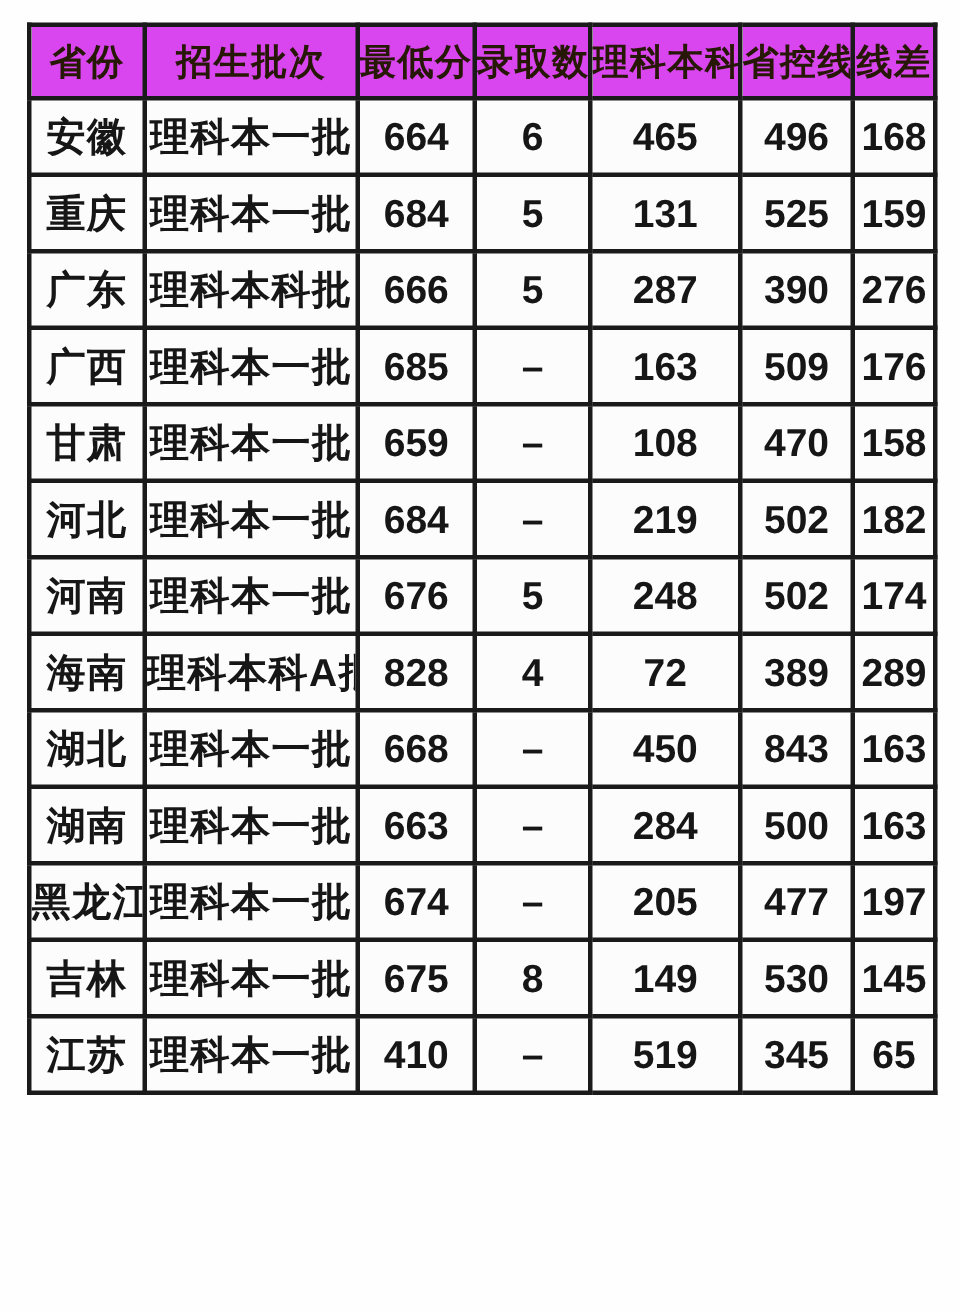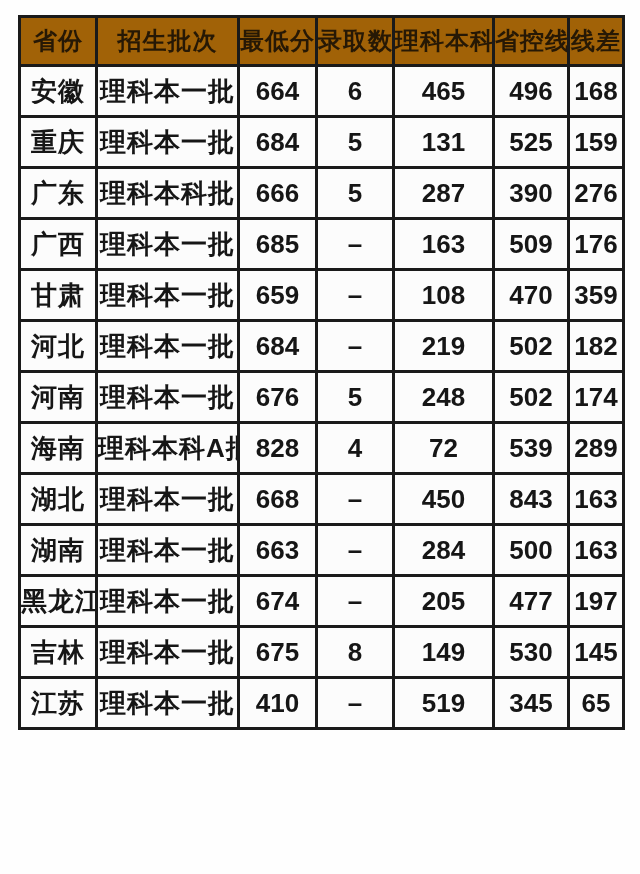--- a/index.html
+++ b/index.html
@@ -43,7 +43,7 @@
   }
   .score-table th {
     height: 46px;
-    background: #a16207;
+    background: #d946ef;
     color: #261805;
     font-size: 24px;
     font-weight: 700;

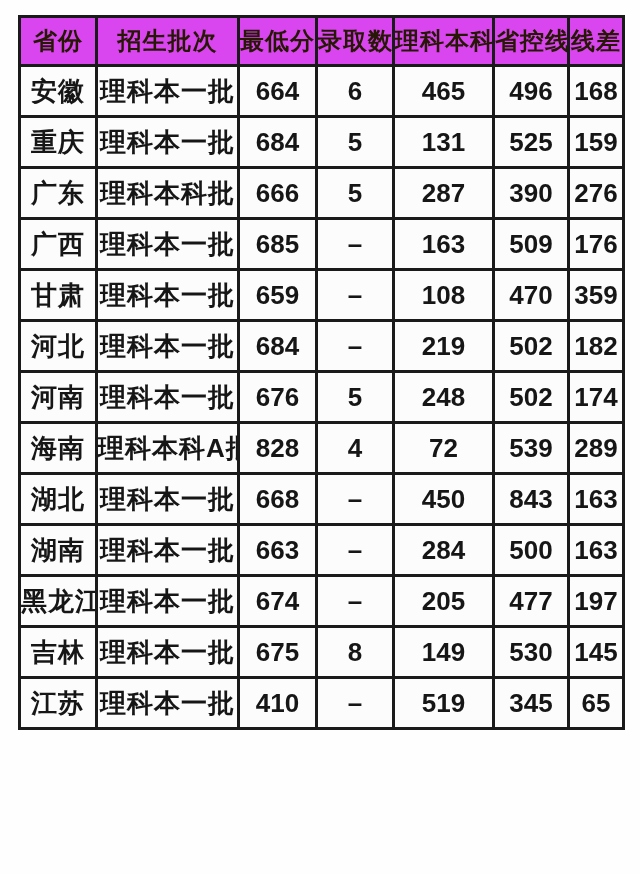--- a/index.html
+++ b/index.html
@@ -127,7 +127,7 @@
           <td class="num">–</td>
           <td class="num">108</td>
           <td class="num">470</td>
-          <td class="num">359</td>
+          <td class="num">158</td>
         </tr>
         <tr>
           <td class="txt">河北</td>

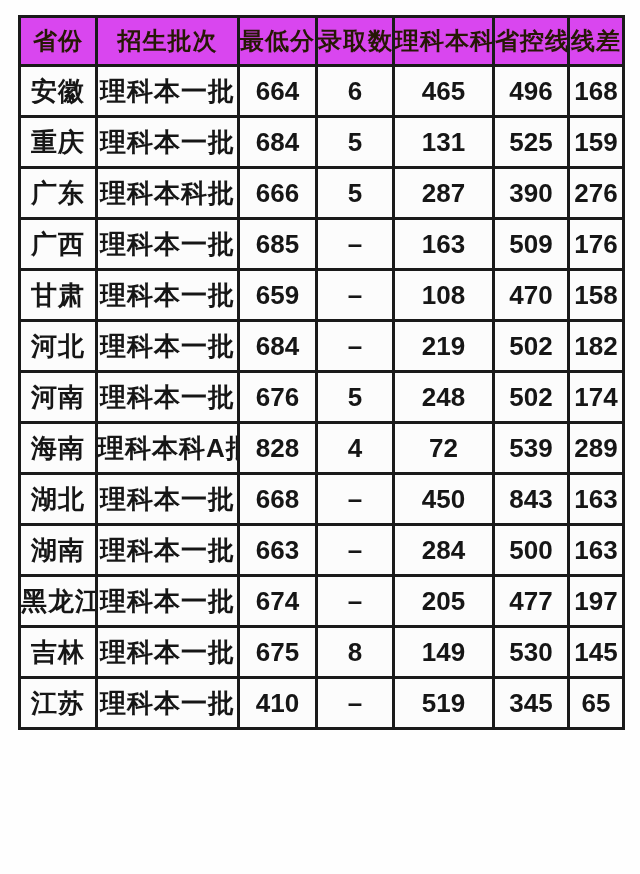--- a/index.html
+++ b/index.html
@@ -153,7 +153,7 @@
           <td class="num">828</td>
           <td class="num">4</td>
           <td class="num">72</td>
-          <td class="num">539</td>
+          <td class="num">389</td>
           <td class="num">289</td>
         </tr>
         <tr>

